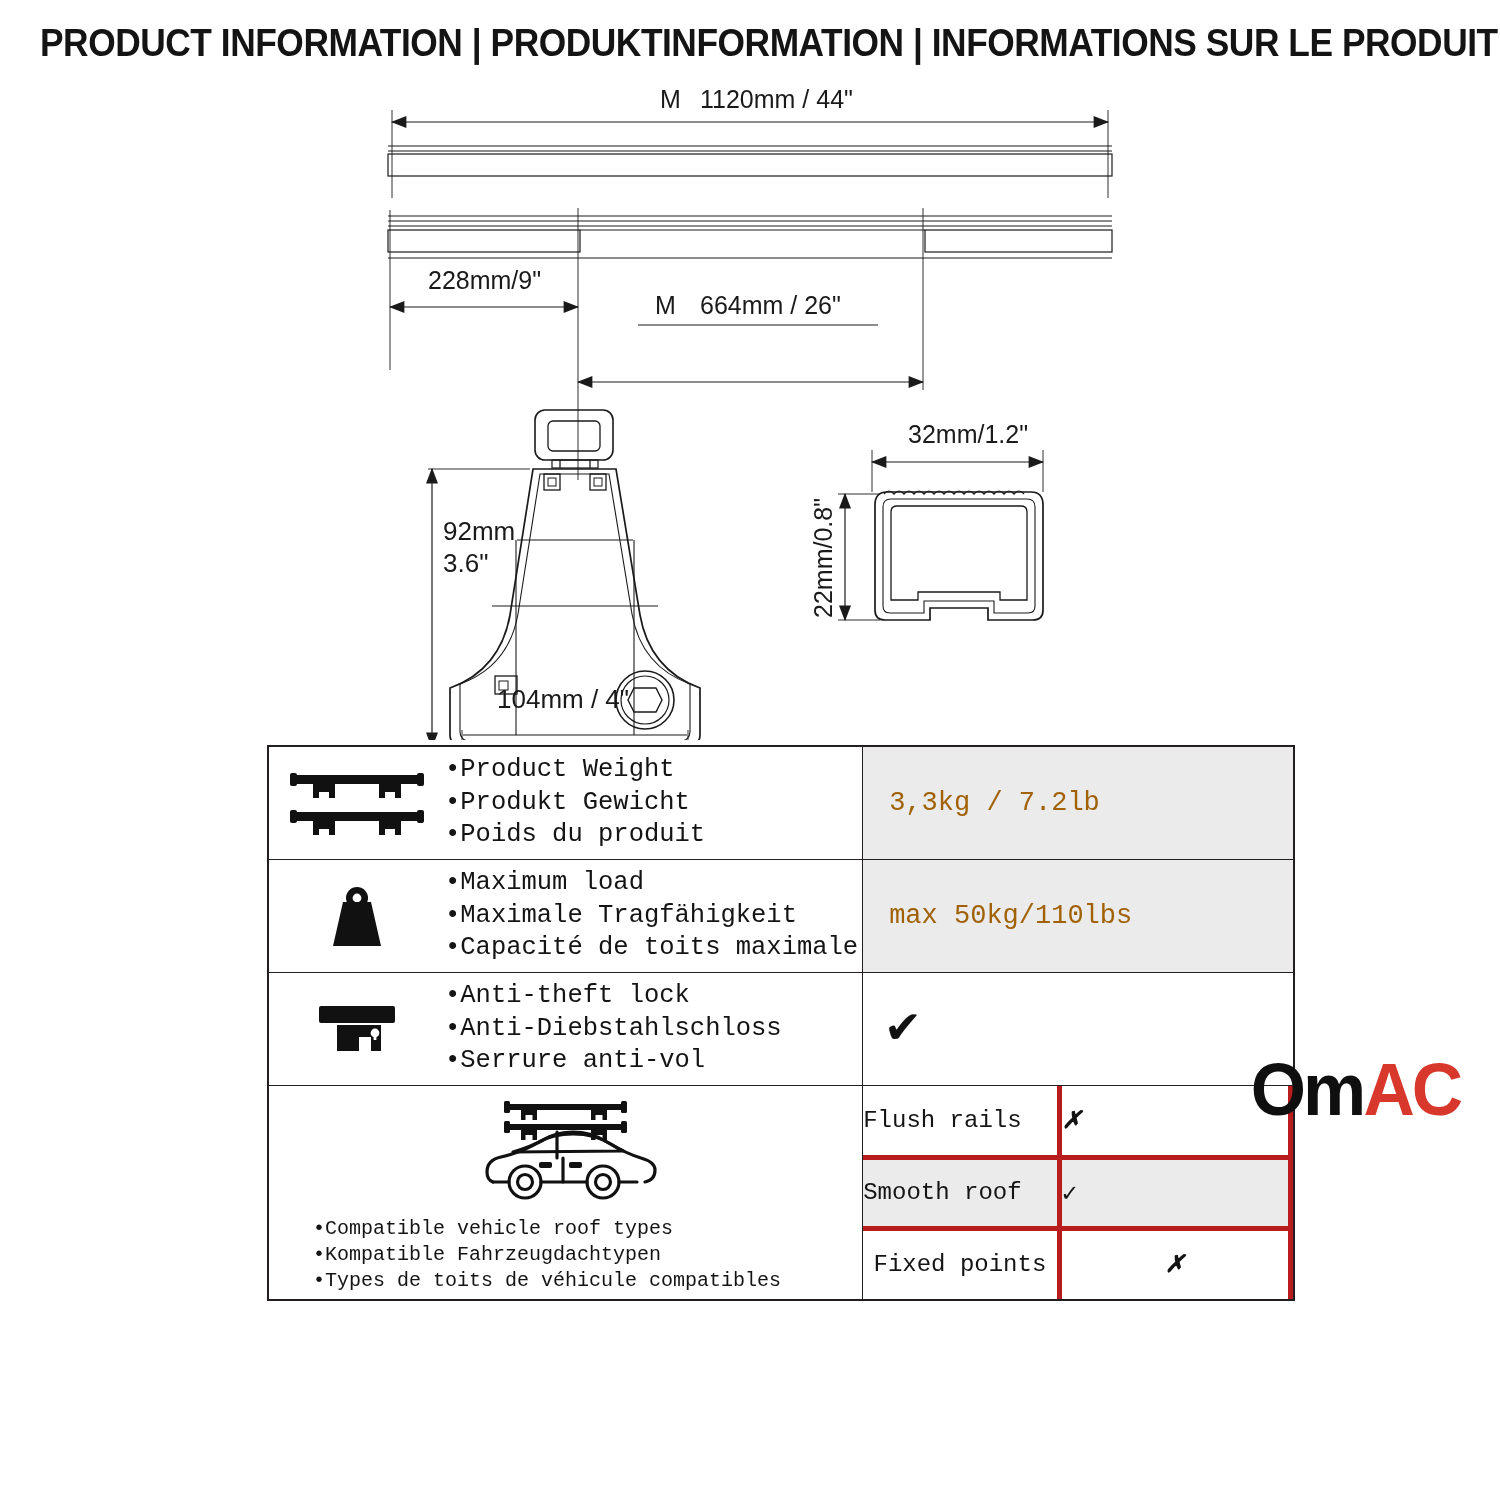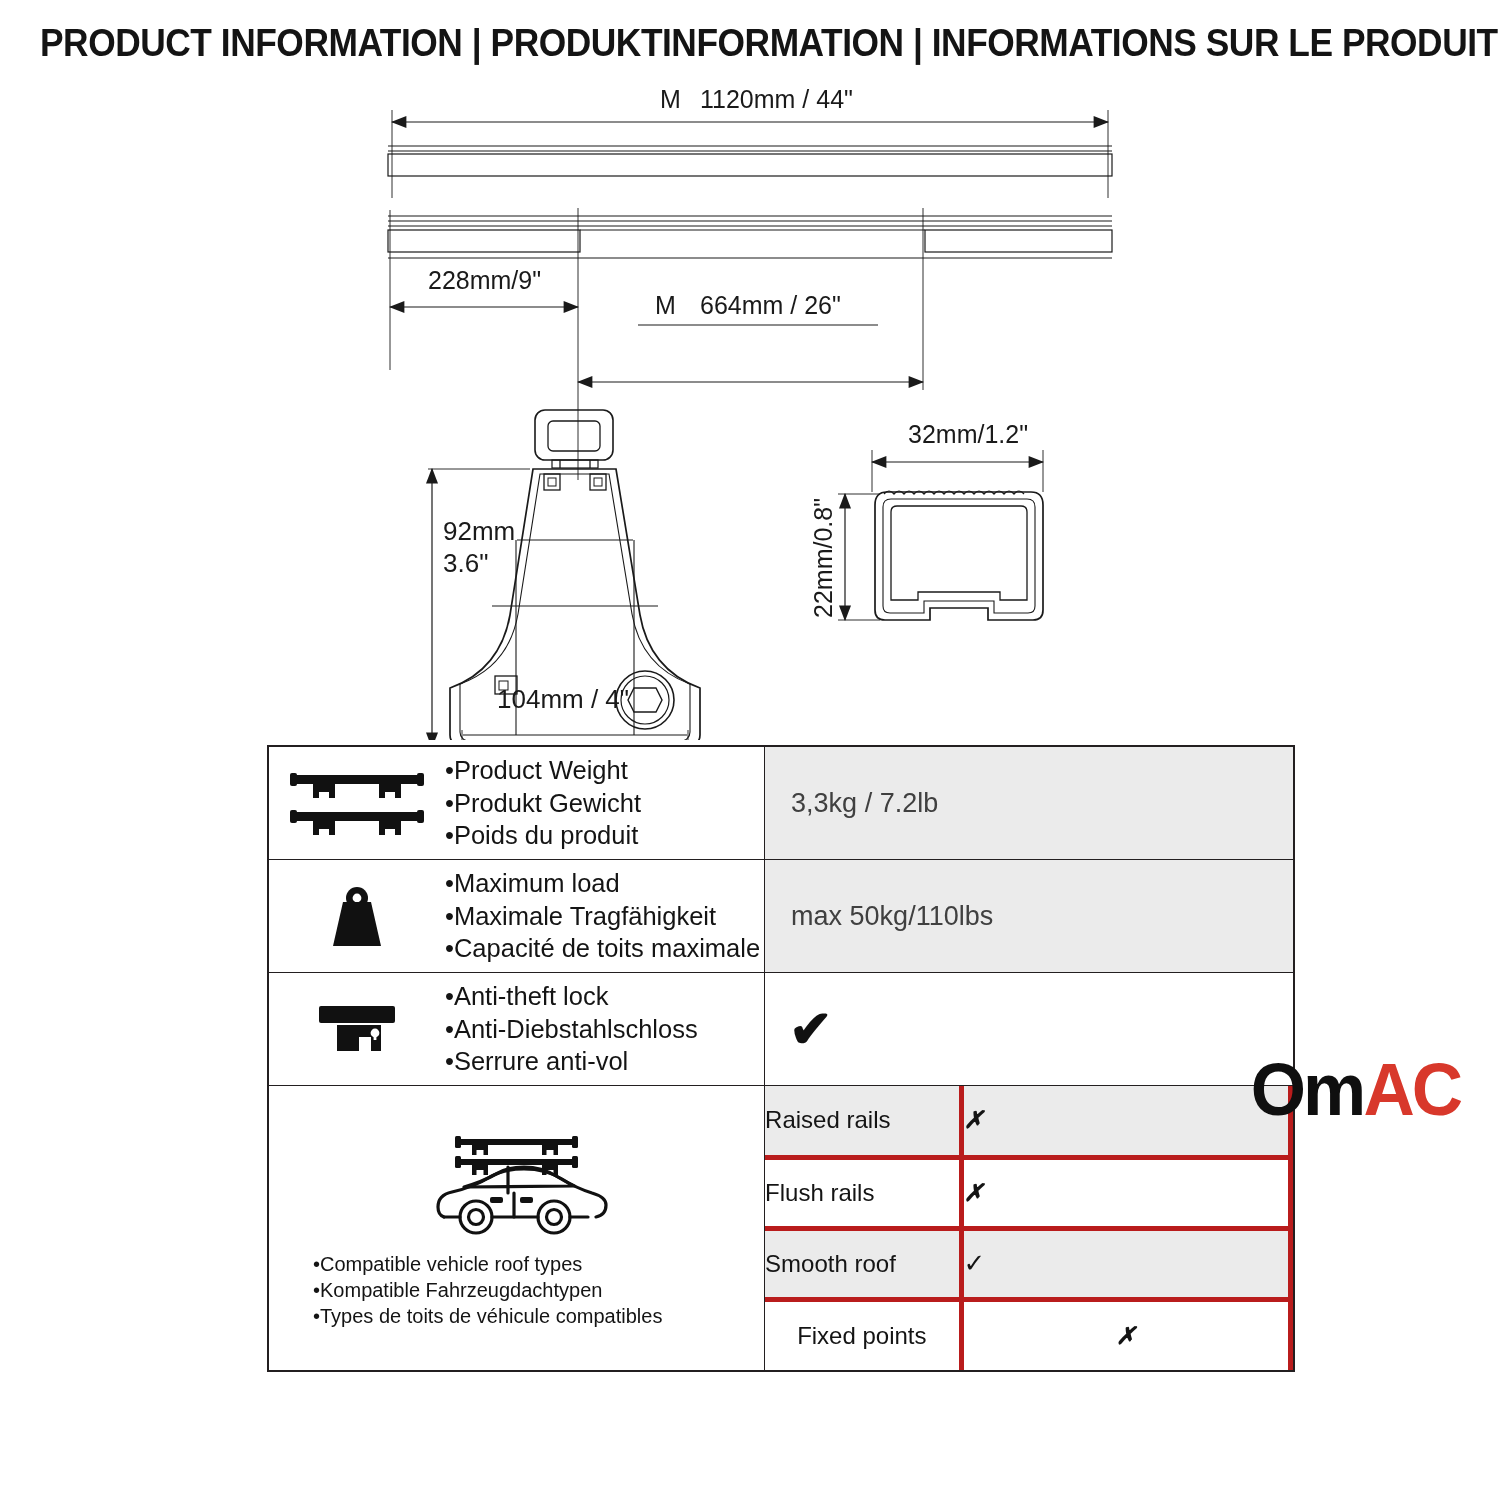--- a/index.html
+++ b/index.html
@@ -42,6 +42,7 @@
     border: 1px solid #231f20;
     vertical-align: middle;
     padding: 0;
+    font-family: Liberation Mono, monospace;
   }
   .cell-label { width: 452px; position: relative; }
   .cell-value { background: #ffffff; }

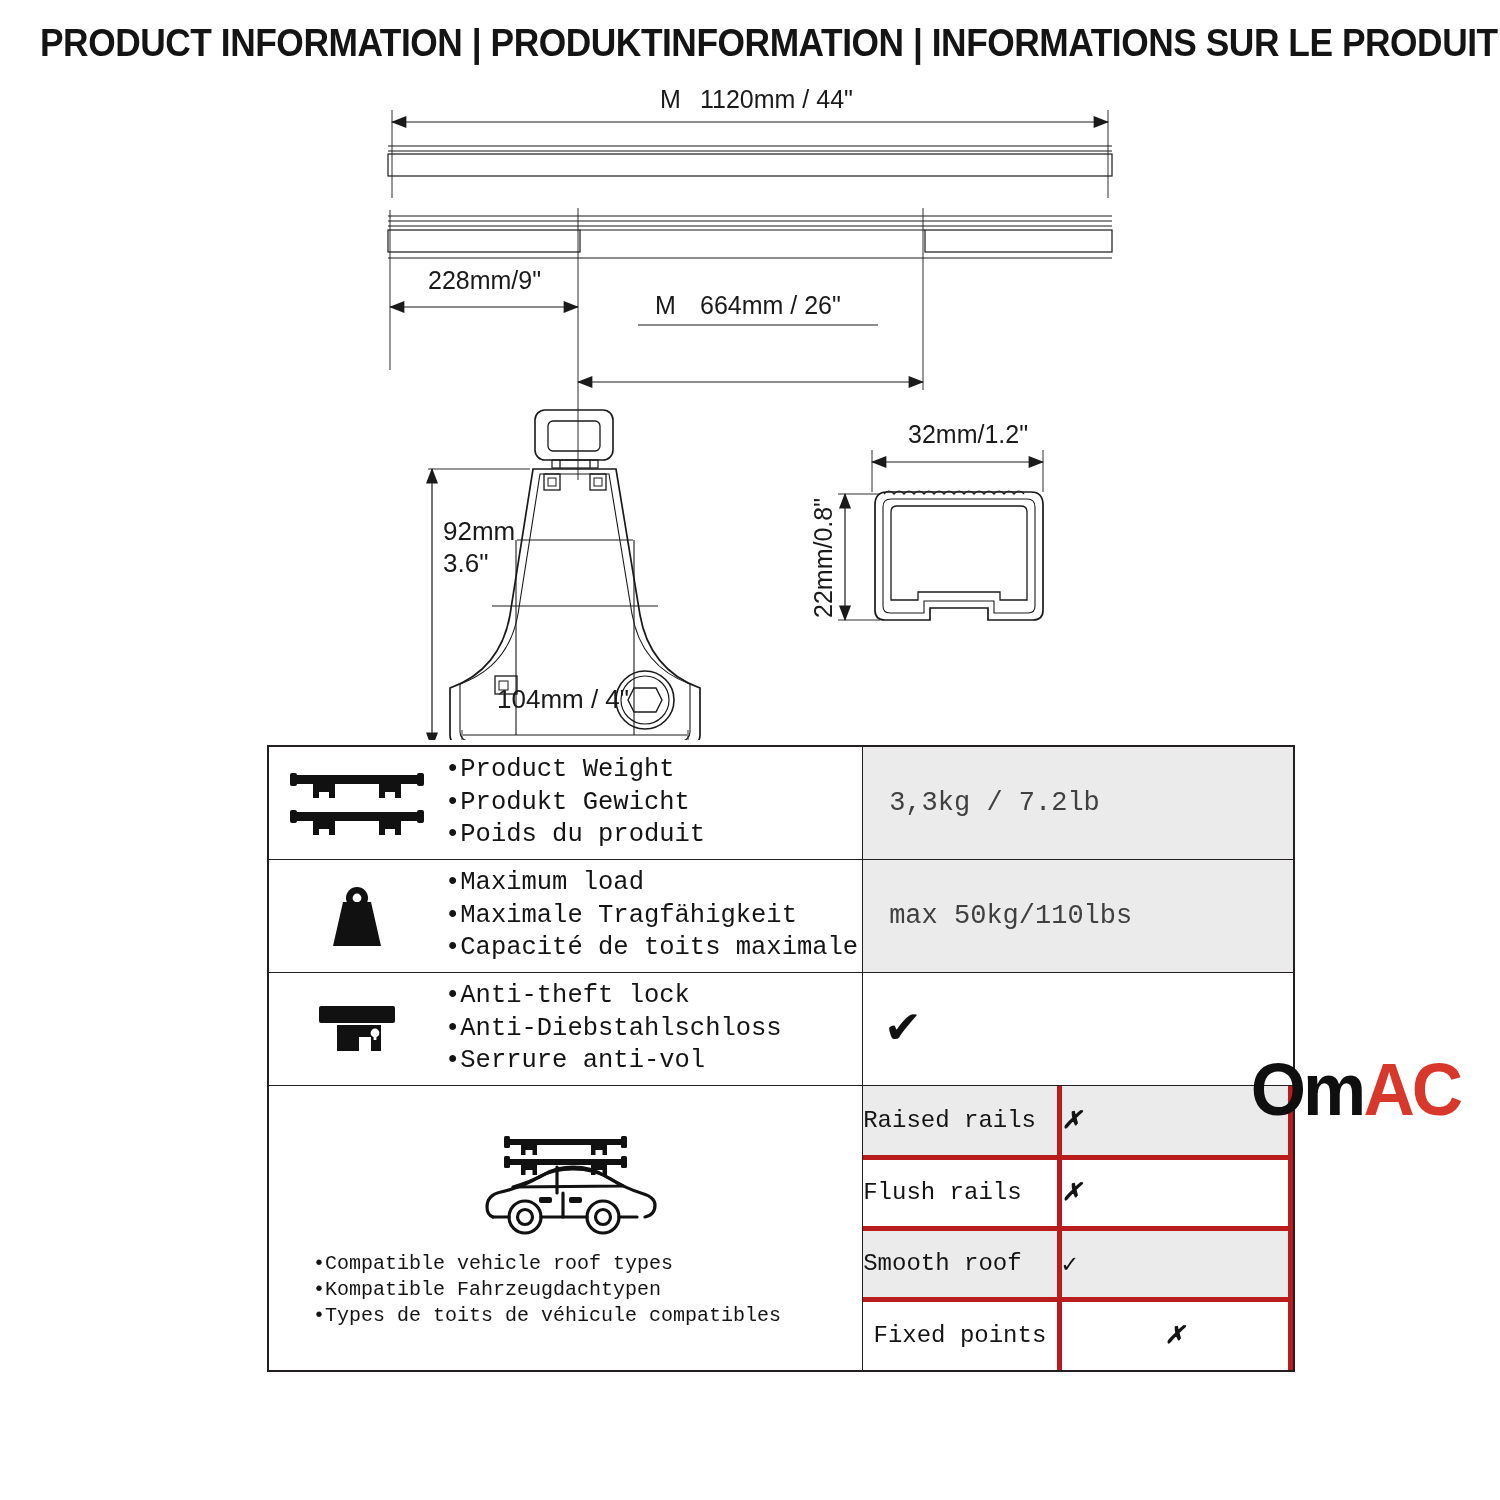--- a/index.html
+++ b/index.html
@@ -61,7 +61,7 @@
 
   .val-text {
     font-size: 27px;
-    color: #404040;
+    color: #a16207;
     padding-left: 26px;
   }
   .check-big { font-size: 52px; line-height: 1; padding-left: 24px; color: #111; font-weight: bold; }

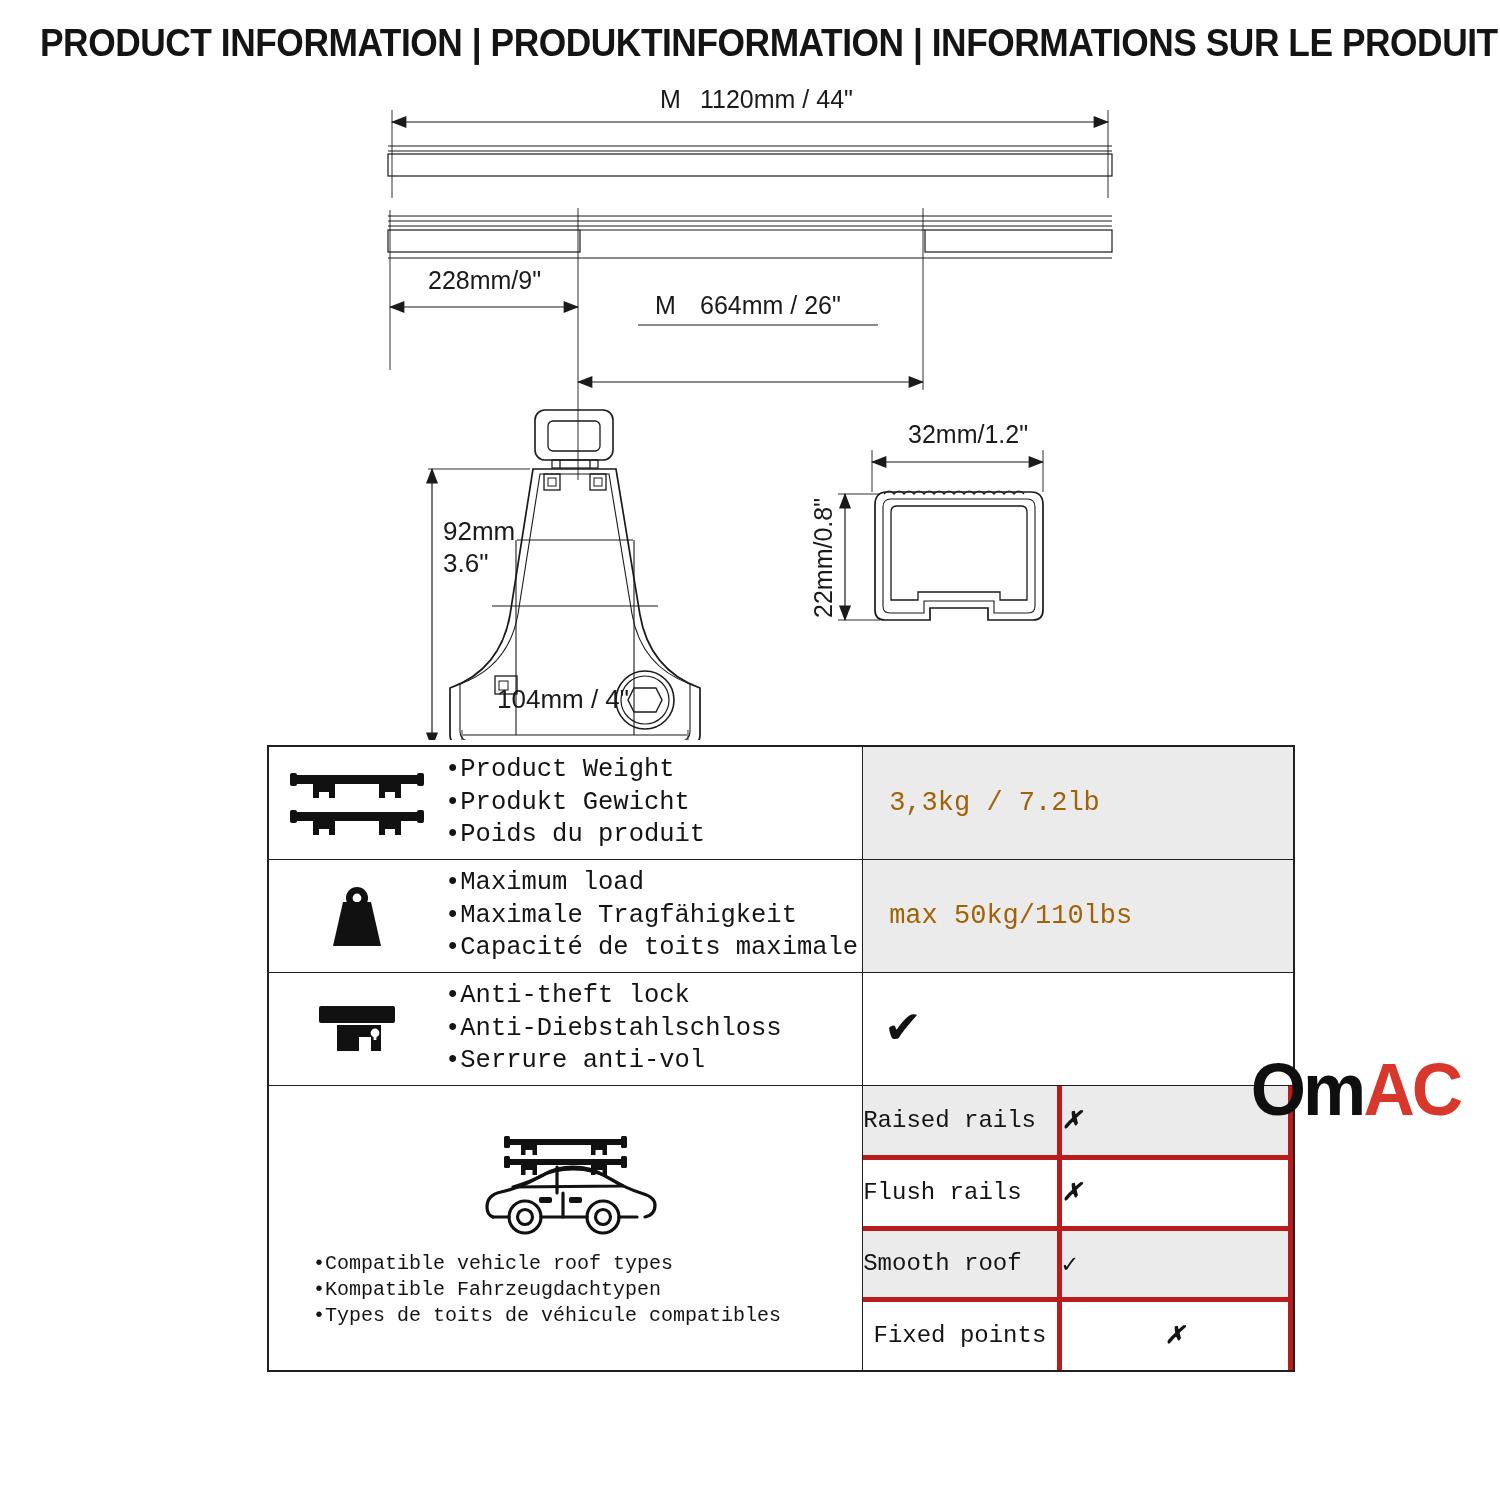--- a/index.html
+++ b/index.html
@@ -348,10 +348,6 @@
           <table class="sub-table">
             <tbody>
               <tr>
-                <td class="sub-label shaded">Raised rails</td>
-                <td class="sub-mark x shaded">✗</td>
-              </tr>
-              <tr>
                 <td class="sub-label">Flush rails</td>
                 <td class="sub-mark x">✗</td>
               </tr>

